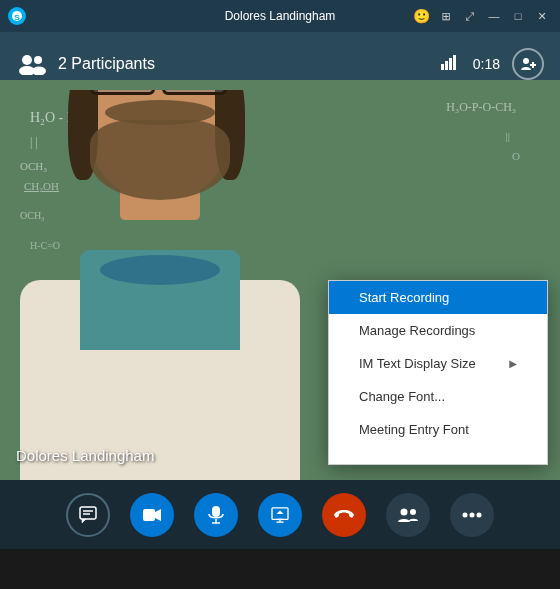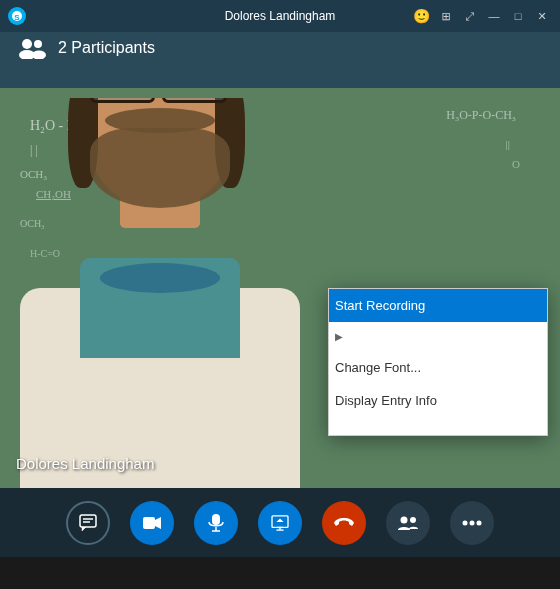--- a/index.html
+++ b/index.html
@@ -69,10 +69,10 @@
     
     .top-bar {
       width: 100%;
-      height: 56px;
+      height: 48px;
       background: #2a4a5a;
       display: flex;
-      align-items: flex-start;
+      align-items: flex-end;
       justify-content: space-between;
       padding: 0 16px;
     }

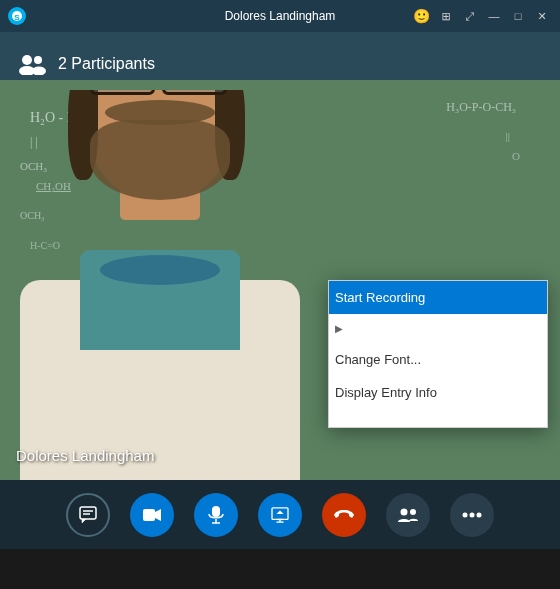--- a/index.html
+++ b/index.html
@@ -234,6 +234,25 @@
     </div>
     <div class="participants-text">2 Participants</div>
   </div>
+  <div class="top-bar-right">
+    <div class="signal-icon">
+      <svg width="20" height="16" viewBox="0 0 20 16" fill="white">
+        <rect x="0" y="10" width="3" height="6"></rect>
+        <rect x="4" y="7" width="3" height="9"></rect>
+        <rect x="8" y="4" width="3" height="12"></rect>
+        <rect x="12" y="1" width="3" height="15"></rect>
+      </svg>
+    </div>
+    <div class="timer-text">0:18</div>
+    <div class="add-person-btn">
+      <svg width="16" height="16" viewBox="0 0 16 16" fill="white">
+        <circle cx="6" cy="5" r="3"></circle>
+        <path d="M1 14 C1 10 11 10 11 14"></path>
+        <line x1="13" y1="6" x2="13" y2="12" stroke="white" stroke-width="2"></line>
+        <line x1="10" y1="9" x2="16" y2="9" stroke="white" stroke-width="2"></line>
+      </svg>
+    </div>
+  </div>
 </div>
 
 <div class="video-area">

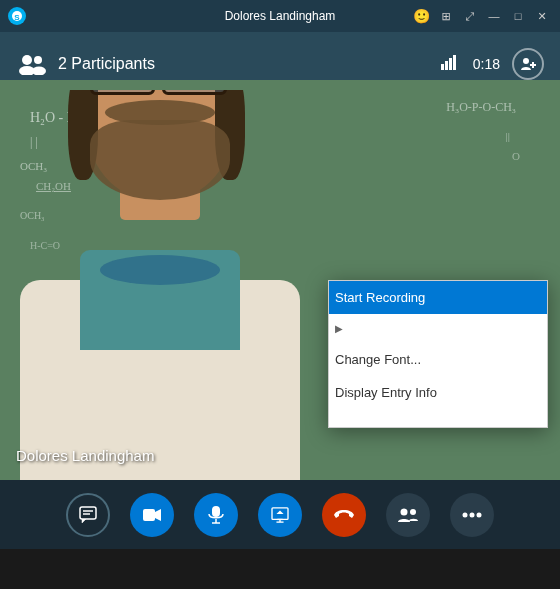--- a/index.html
+++ b/index.html
@@ -264,7 +264,7 @@
     <div class="formula" style="top:55px;left:30px;color:rgba(255,255,255,0.5);font-size:12px;">|   |</div>
     <div class="formula" style="top:80px;left:20px;color:rgba(255,255,255,0.5);font-size:11px;">OCH₃</div>
     <div class="formula" style="top:60px;left:80px;color:rgba(255,255,255,0.5);font-size:11px;">OCH₃</div>
-    <div class="formula" style="top:100px;left:36px;color:rgba(255,255,255,0.45);font-size:11px;text-decoration:underline;">CH₂OH</div>
+    <div class="formula" style="top:100px;left:24px;color:rgba(255,255,255,0.45);font-size:11px;text-decoration:underline;">CH₂OH</div>
     <div class="formula" style="top:130px;left:20px;color:rgba(255,255,255,0.45);font-size:10px;">OCH₃</div>
     <div class="formula" style="top:160px;left:30px;color:rgba(255,255,255,0.4);font-size:10px;">H-C=O</div>
     <div class="formula" style="top:20px;right:44px;color:rgba(255,255,255,0.5);font-size:12px;">H₃O-P-O-CH₃</div>

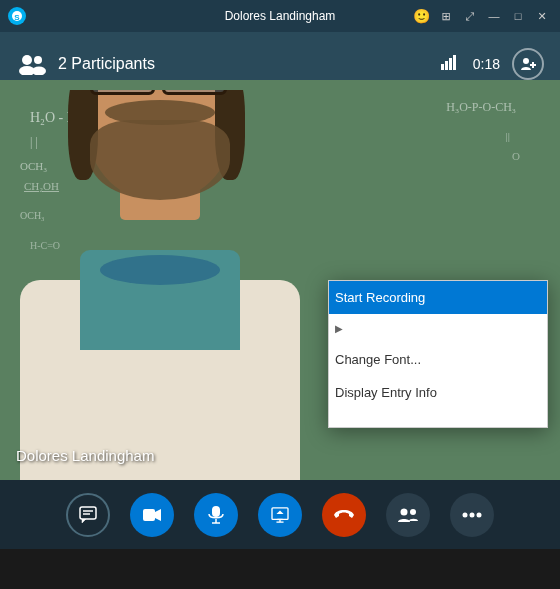--- a/index.html
+++ b/index.html
@@ -157,7 +157,7 @@
       border: 1px solid #ccc;
     }
     .menu-item {
-      padding: 9px 6px;
+      padding: 9px 30px;
       font-size: 13px;
       color: #333;
       cursor: pointer;

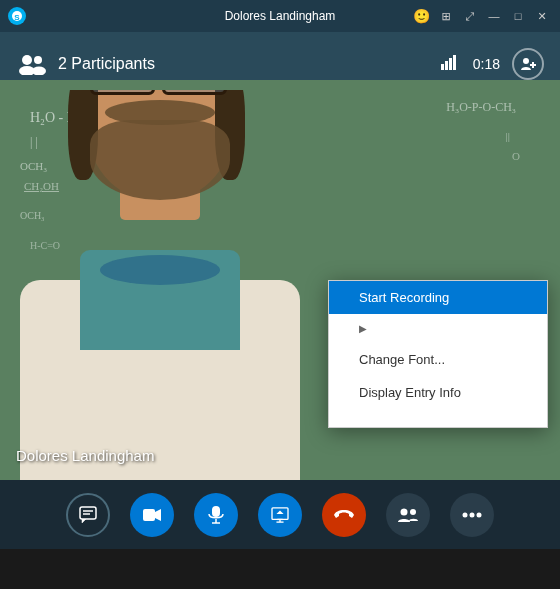--- a/index.html
+++ b/index.html
@@ -302,6 +302,9 @@
       <span>Start Recording</span>
     </div>
     <div class="menu-item">
+      <span>Manage Recordings</span>
+    </div>
+    <div class="menu-item">
       <span class="menu-item-arrow">▶</span>
     </div>
     <div class="menu-item">

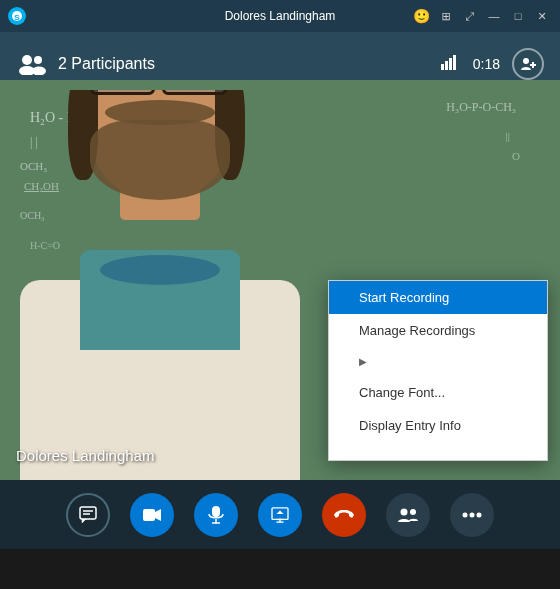--- a/index.html
+++ b/index.html
@@ -305,6 +305,7 @@
       <span>Manage Recordings</span>
     </div>
     <div class="menu-item">
+      <span>IM Text Display Size</span>
       <span class="menu-item-arrow">▶</span>
     </div>
     <div class="menu-item">

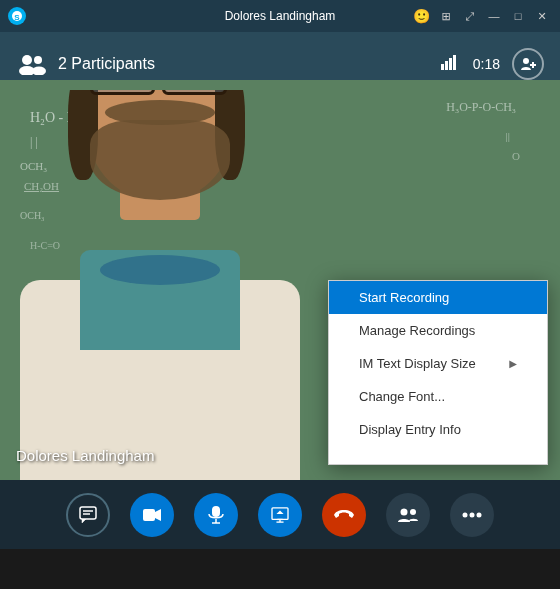--- a/index.html
+++ b/index.html
@@ -312,7 +312,7 @@
       <span>Change Font...</span>
     </div>
     <div class="menu-item">
-      <span>Display Entry Info</span>
+      <span>Meeting Entry Font</span>
     </div>
     <div class="menu-item">
       

